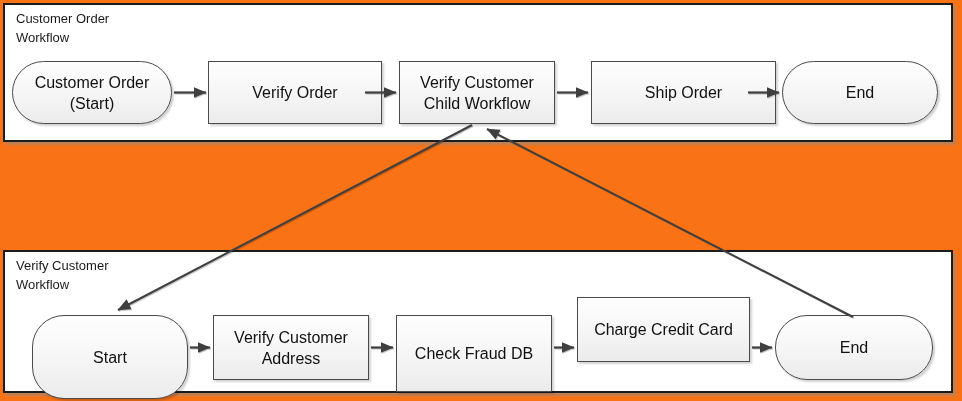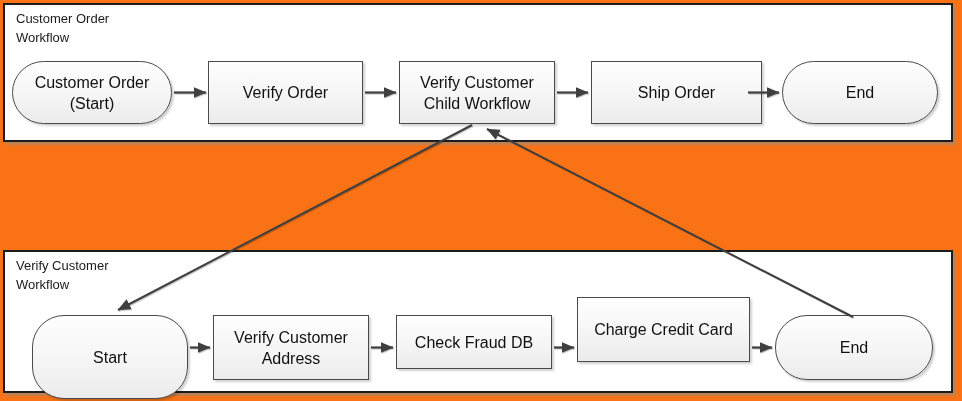--- a/index.html
+++ b/index.html
@@ -74,7 +74,7 @@
     <span class="node-label">Customer Order
 (Start)</span>
   </div>
-  <div class="node" style="left:208px;top:61px;width:155px;height:63px">
+  <div class="node" style="left:208px;top:61px;width:174px;height:63px">
     <span class="node-label">Verify Order</span>
   </div>
   <div class="node" style="left:399px;top:61px;width:156px;height:63px">

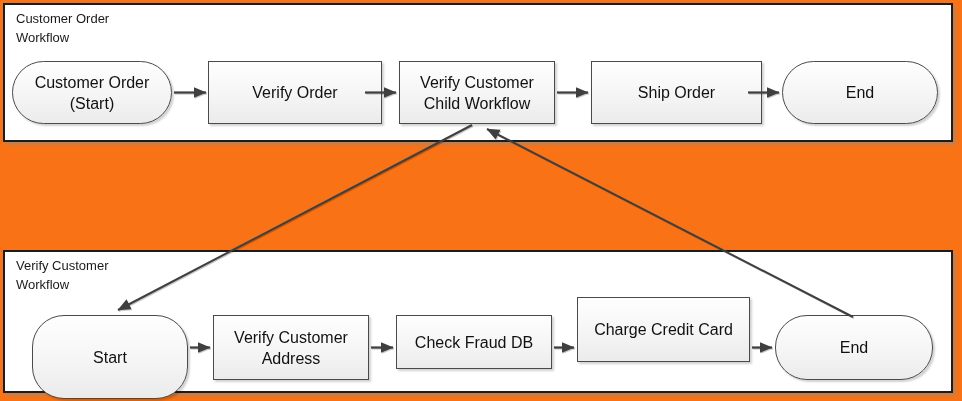--- a/index.html
+++ b/index.html
@@ -81,7 +81,7 @@
     <span class="node-label">Verify Customer
 Child Workflow</span>
   </div>
-  <div class="node" style="left:591px;top:61px;width:171px;height:63px">
+  <div class="node" style="left:591px;top:61px;width:185px;height:63px">
     <span class="node-label">Ship Order</span>
   </div>
   <div class="node terminator" style="left:782px;top:61px;width:156px;height:63px">

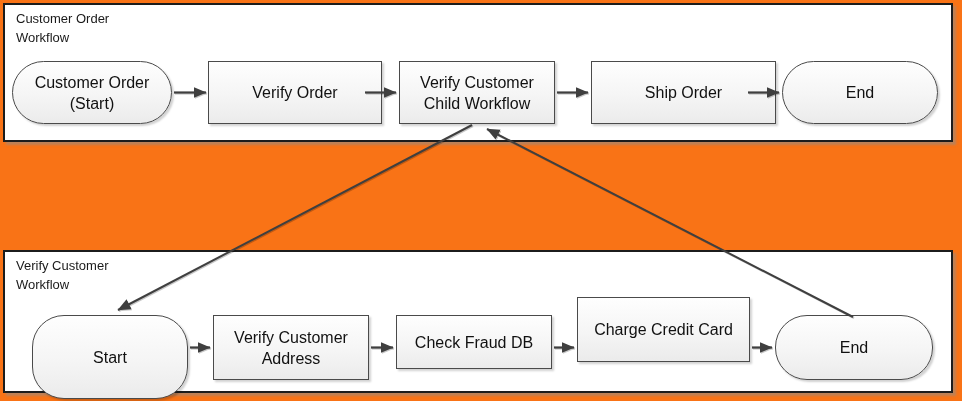--- a/index.html
+++ b/index.html
@@ -95,7 +95,7 @@
     <span class="node-label">Verify Customer
 Address</span>
   </div>
-  <div class="node" style="left:396px;top:315px;width:156px;height:54px">
+  <div class="node" style="left:396px;top:315px;width:156px;height:77px">
     <span class="node-label">Check Fraud DB</span>
   </div>
   <div class="node" style="left:577px;top:297px;width:173px;height:65px">

